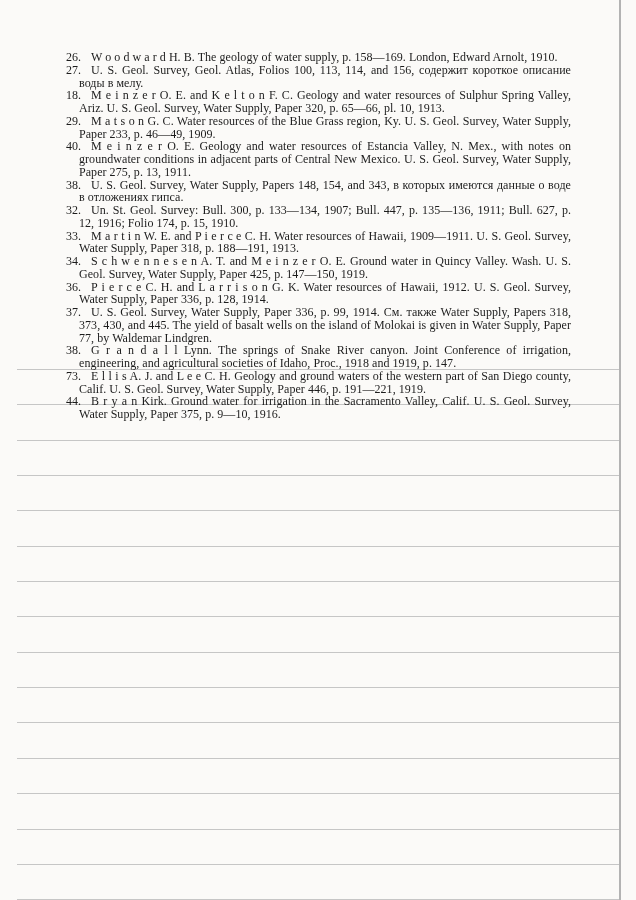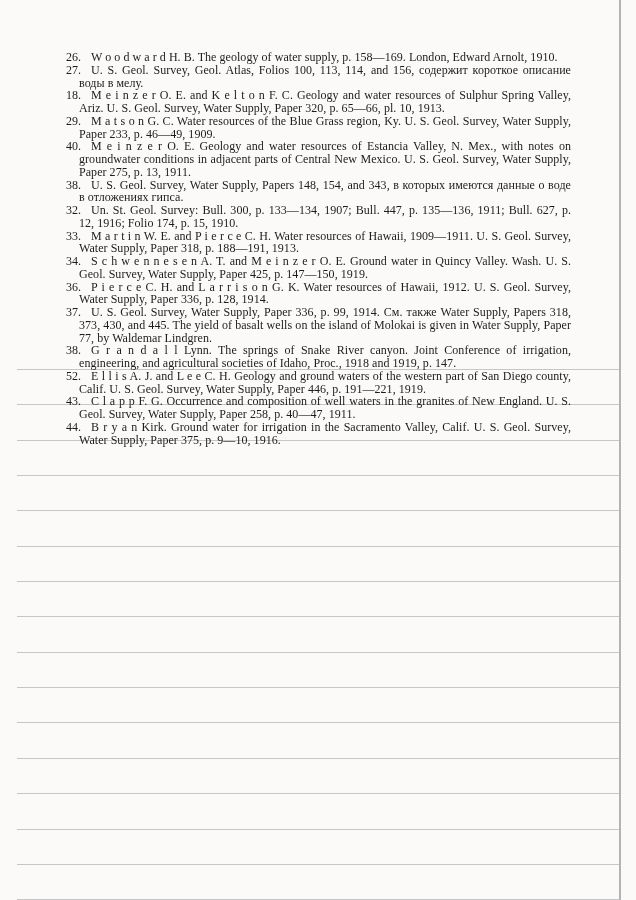--- a/index.html
+++ b/index.html
@@ -81,7 +81,7 @@
       <div class="entry"><span class="num">36.</span><span>P i e r c e  C. H. and  L a r r i s o n  G. K. Water resources of Hawaii, 1912. U. S. Geol. Survey, Water Supply, Paper 336, p. 128, 1914.</span></div>
       <div class="entry"><span class="num">37.</span><span>U. S. Geol. Survey, Water Supply, Paper 336, p. 99, 1914. См. также Water Supply, Papers 318, 373, 430, and 445. The yield of basalt wells on the island of Molokai is given in Water Supply, Paper 77, by Waldemar Lindgren.</span></div>
       <div class="entry"><span class="num">38.</span><span>G r a n d a l l  Lynn. The springs of Snake River canyon. Joint Conference of irrigation, engineering, and agricultural societies of Idaho, Proc., 1918 and 1919, p. 147.</span></div>
-      <div class="entry"><span class="num">52.</span><span>E l l i s  A. J. and  L e e  C. H. Geology and ground waters of the western part of San Diego county, Calif. U. S. Geol. Survey, Water Supply, Paper 446, p. 191—221, 1919.</span></div>
+      <div class="entry"><span class="num">73.</span><span>E l l i s  A. J. and  L e e  C. H. Geology and ground waters of the western part of San Diego county, Calif. U. S. Geol. Survey, Water Supply, Paper 446, p. 191—221, 1919.</span></div>
       <div class="entry"><span class="num">43.</span><span>C l a p p  F. G. Occurrence and composition of well waters in the granites of New England. U. S. Geol. Survey, Water Supply, Paper 258, p. 40—47, 1911.</span></div>
       <div class="entry"><span class="num">44.</span><span>B r y a n  Kirk. Ground water for irrigation in the Sacramento Valley, Calif. U. S. Geol. Survey, Water Supply, Paper 375, p. 9—10, 1916.</span></div>
     </div>

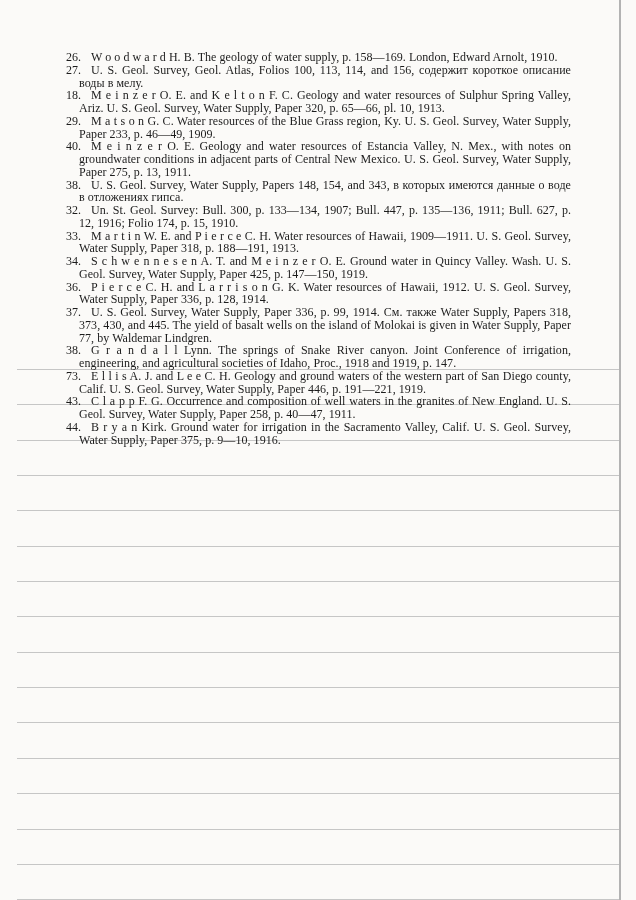--- a/index.html
+++ b/index.html
@@ -82,7 +82,6 @@
       <div class="entry"><span class="num">37.</span><span>U. S. Geol. Survey, Water Supply, Paper 336, p. 99, 1914. См. также Water Supply, Papers 318, 373, 430, and 445. The yield of basalt wells on the island of Molokai is given in Water Supply, Paper 77, by Waldemar Lindgren.</span></div>
       <div class="entry"><span class="num">38.</span><span>G r a n d a l l  Lynn. The springs of Snake River canyon. Joint Conference of irrigation, engineering, and agricultural societies of Idaho, Proc., 1918 and 1919, p. 147.</span></div>
       <div class="entry"><span class="num">73.</span><span>E l l i s  A. J. and  L e e  C. H. Geology and ground waters of the western part of San Diego county, Calif. U. S. Geol. Survey, Water Supply, Paper 446, p. 191—221, 1919.</span></div>
-      <div class="entry"><span class="num">43.</span><span>C l a p p  F. G. Occurrence and composition of well waters in the granites of New England. U. S. Geol. Survey, Water Supply, Paper 258, p. 40—47, 1911.</span></div>
       <div class="entry"><span class="num">44.</span><span>B r y a n  Kirk. Ground water for irrigation in the Sacramento Valley, Calif. U. S. Geol. Survey, Water Supply, Paper 375, p. 9—10, 1916.</span></div>
     </div>
 </div>

